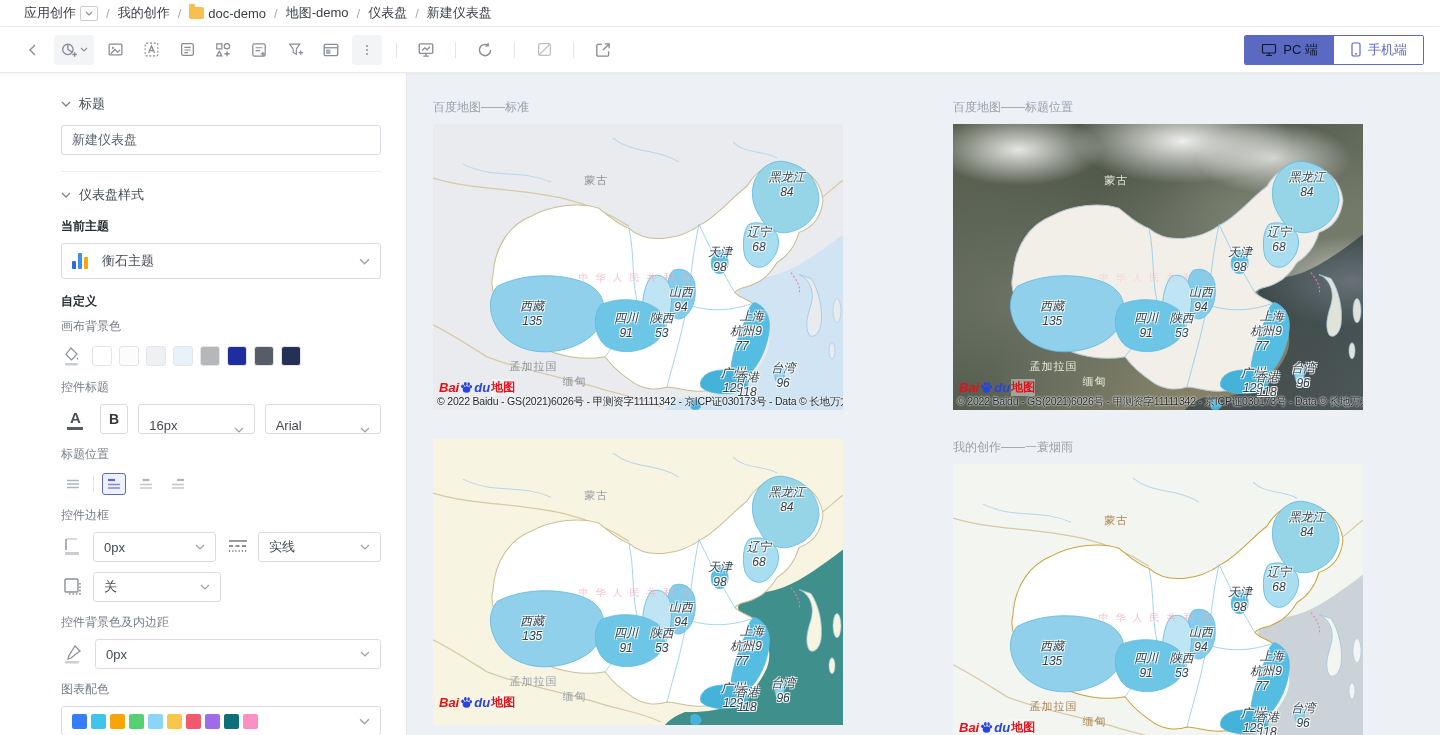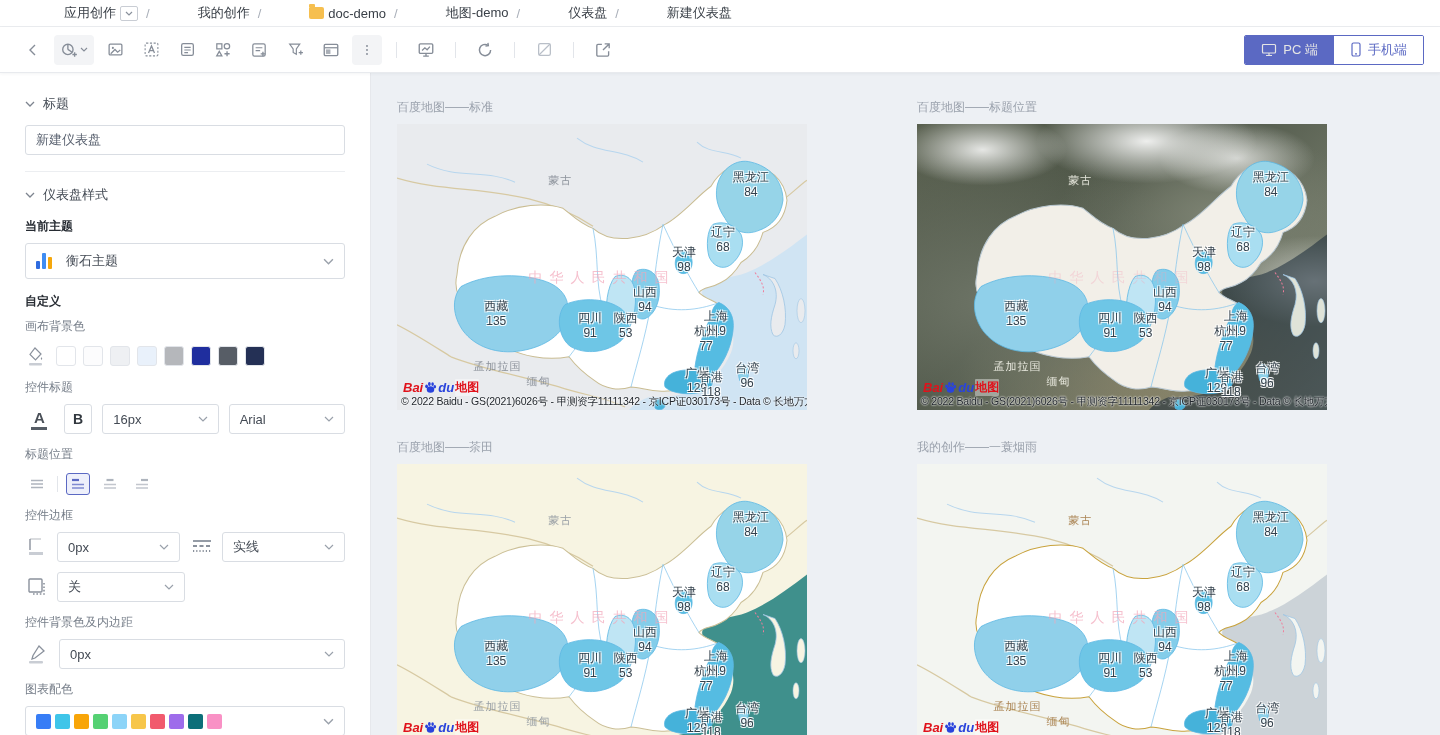--- a/index.html
+++ b/index.html
@@ -14,7 +14,7 @@
   .crumb-sep { color:#a8aeb8; }
   .folder-ic { width:15px; height:12px; background:#f6bf4f; border-radius:1px 2px 2px 2px; position:relative; display:inline-block; margin-right:4px; }
   .folder-ic:before { content:""; position:absolute; top:-3px; left:0; width:6px; height:3px; background:#f6bf4f; border-radius:1px 1px 0 0; }
-  .crumb-item { display:inline-flex; align-items:center;margin-left:40px; }
+  .crumb-item { display:inline-flex; align-items:center; }
 
   
   .toolbar { height:46px; display:flex; align-items:center; justify-content:space-between;

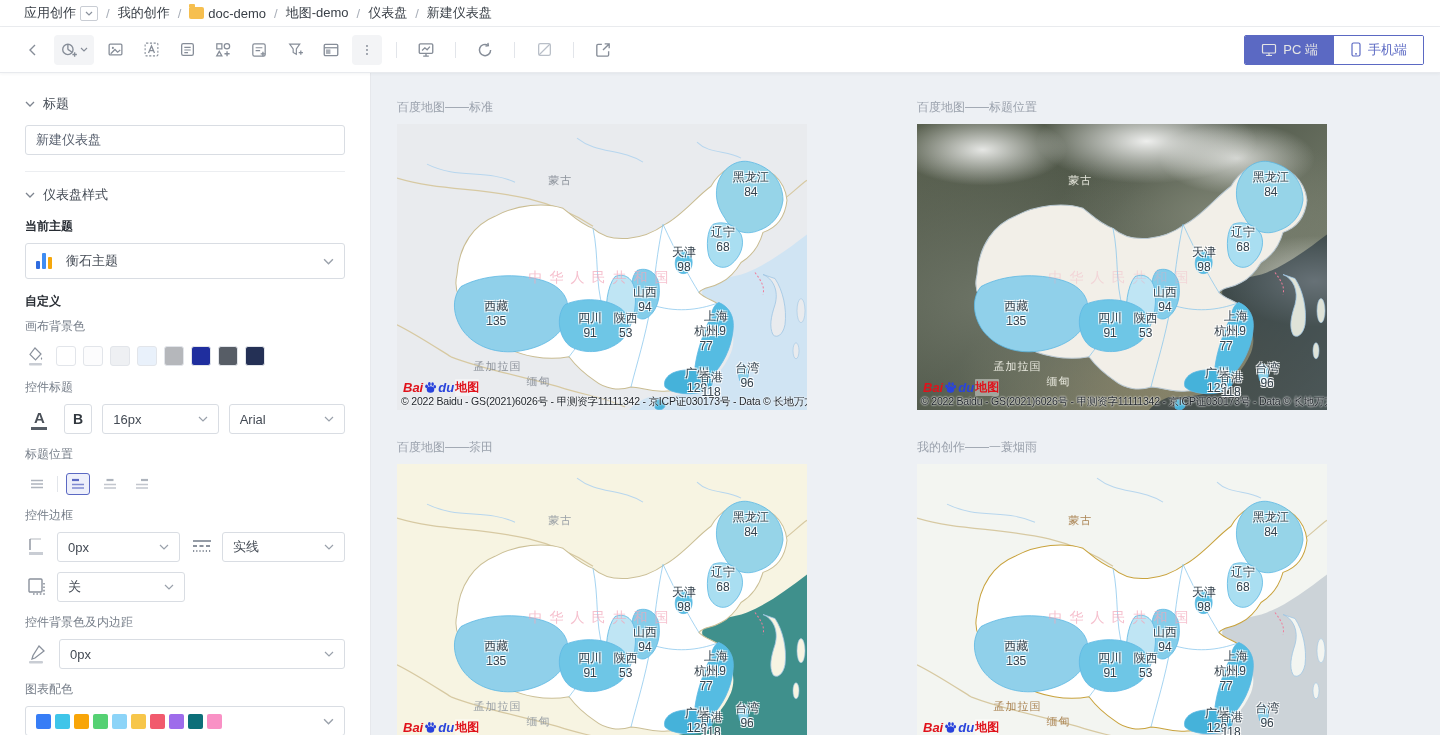--- a/index.html
+++ b/index.html
@@ -31,7 +31,7 @@
   .seg-group { display:flex; border:1px solid #5b69c3; border-radius:2px; overflow:hidden; }
   .seg { display:inline-flex; align-items:center; gap:6px; height:28px; padding:0 16px;
     font-size:13px; border:none; cursor:pointer; background:#fff; color:#5b69c3; }
-  .seg.active { background:#5b69c3; color:#e5e5e5;justify-content:flex-end; }
+  .seg.active { background:#5b69c3; color:#0f172a;justify-content:flex-end; }
 
   
   .content { display:flex; height:662px; }

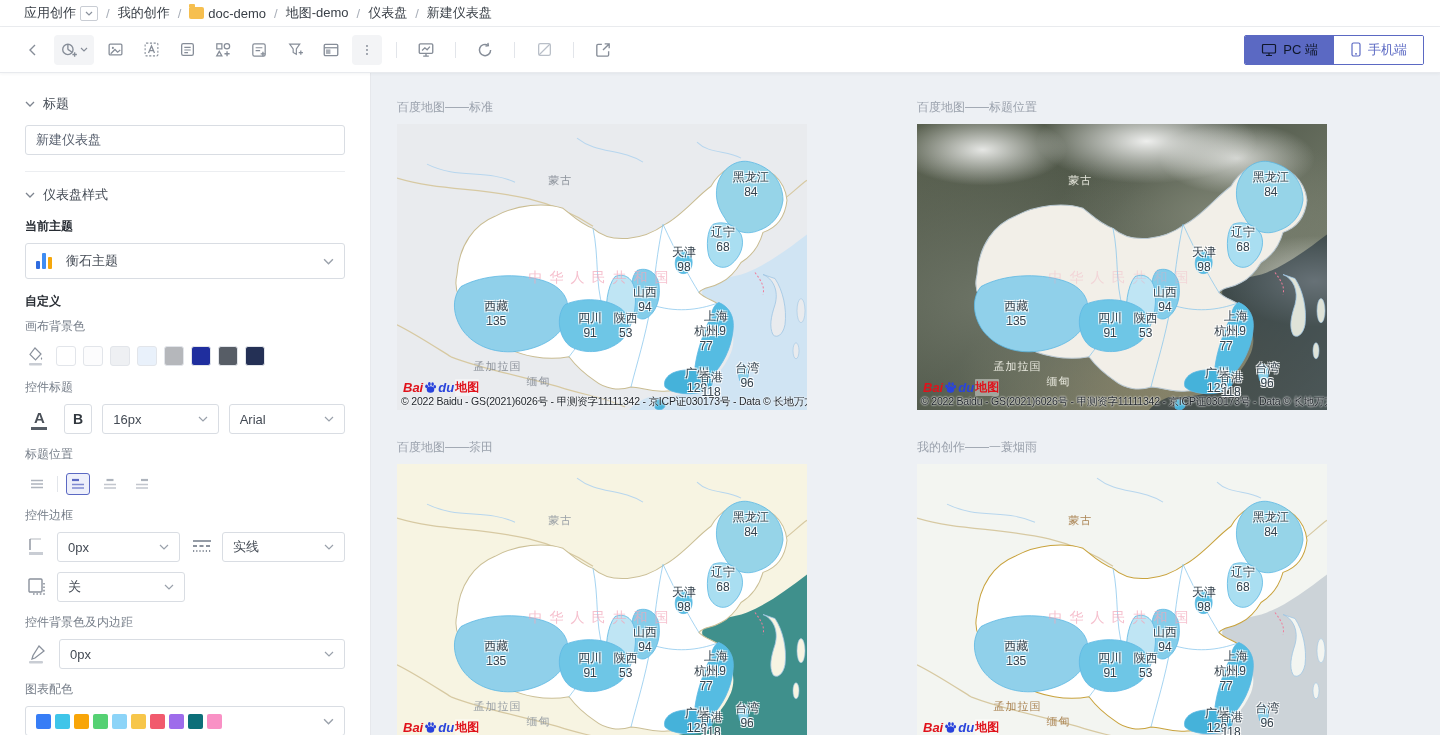--- a/index.html
+++ b/index.html
@@ -34,7 +34,7 @@
   .seg.active { background:#5b69c3; color:#0f172a;justify-content:flex-end; }
 
   
-  .content { display:flex; height:662px; }
+  .content { display:flex; height:662px;padding-left:36px; }
   .sidebar { width:371px; background:#fff; border-right:1px solid #e6e8ec;
     padding:14px 25px 0 25px; overflow:hidden; flex:none; font-size:12px; }
   .canvas { flex:1; background:#edf0f4; padding:26px 0 0 26px; overflow:hidden; }

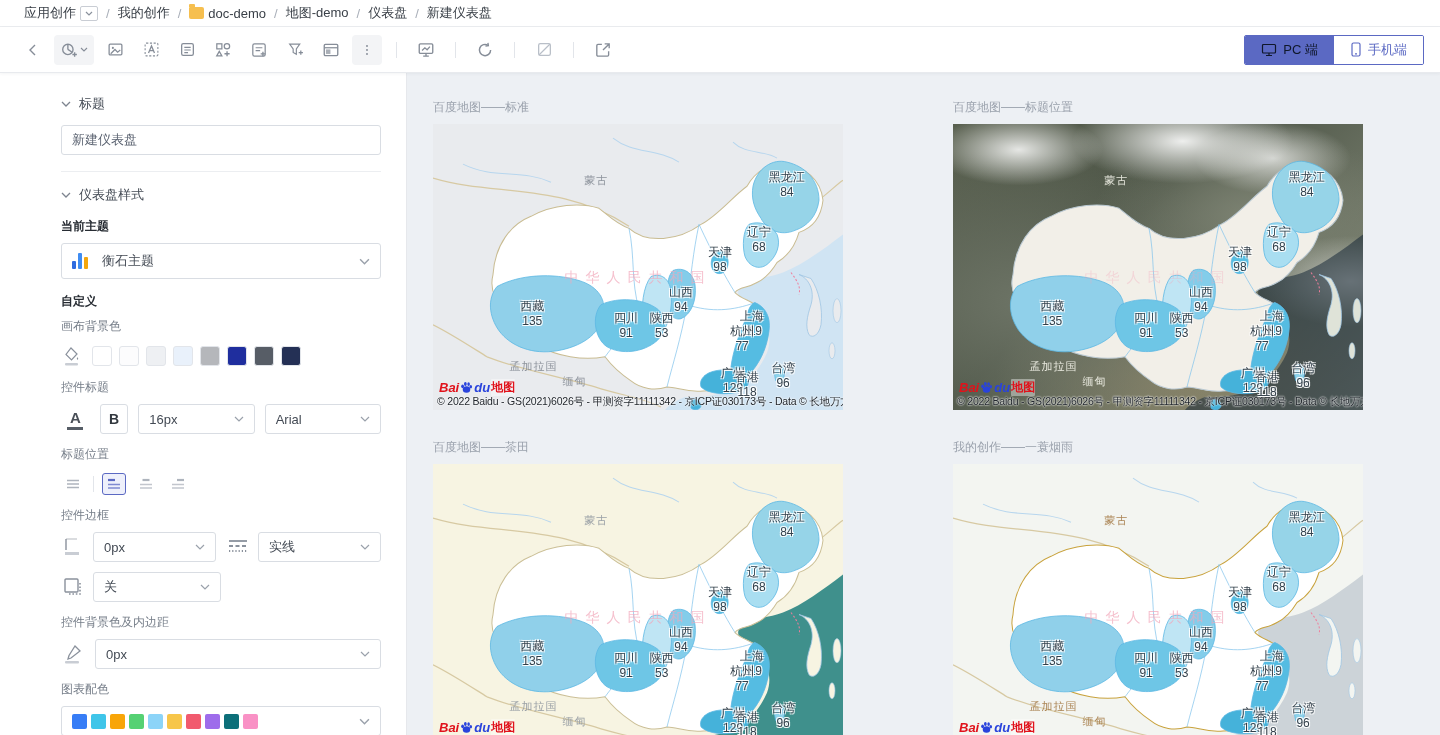--- a/index.html
+++ b/index.html
@@ -127,7 +127,7 @@
   .plabel { position:absolute; transform:translate(-50%,-50%); text-align:center;
     font-size:12px; line-height:1.25; color:#33404b; white-space:nowrap;
     text-shadow:-1px -1px 0 rgba(255,255,255,.9), 1px -1px 0 rgba(255,255,255,.9),
-                -1px 1px 0 rgba(255,255,255,.9), 1px 1px 0 rgba(255,255,255,.9); }
+                -1px 1px 0 rgba(255,255,255,.9), 1px 1px 0 rgba(255,255,255,.9);font-style:italic; }
   .plabel .p-val { display:block; }
   .clabel { position:absolute; transform:translate(-50%,-50%); font-size:11px; white-space:nowrap;
     color:var(--country,#8d939c); letter-spacing:1px; }

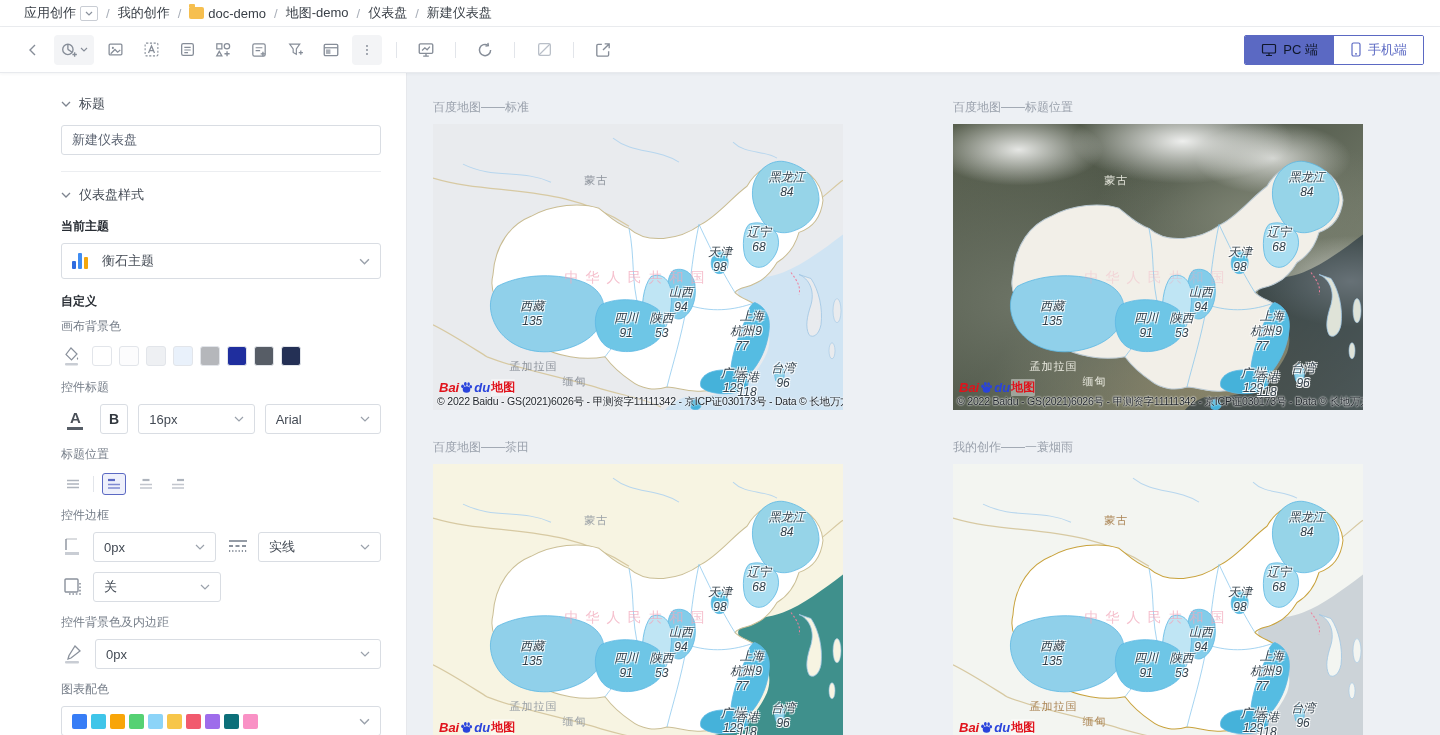--- a/index.html
+++ b/index.html
@@ -135,7 +135,7 @@
   .rain .map { --country:#ab8555; } .satellite .map { --country:rgba(245,245,235,.9); }
 
   .watermark { position:absolute; left:50%; top:54%; transform:translate(-50%,-50%);
-    color:#f2a7ba; opacity:.7; font-size:14px; letter-spacing:7px; white-space:nowrap; }
+    color:#f2a7ba; opacity:.7; font-size:10px; letter-spacing:7px; white-space:nowrap; }
   .satellite .watermark { opacity:.35; }
 
   .bd-logo { position:absolute; left:6px; bottom:14px; display:flex; align-items:center; gap:1px;

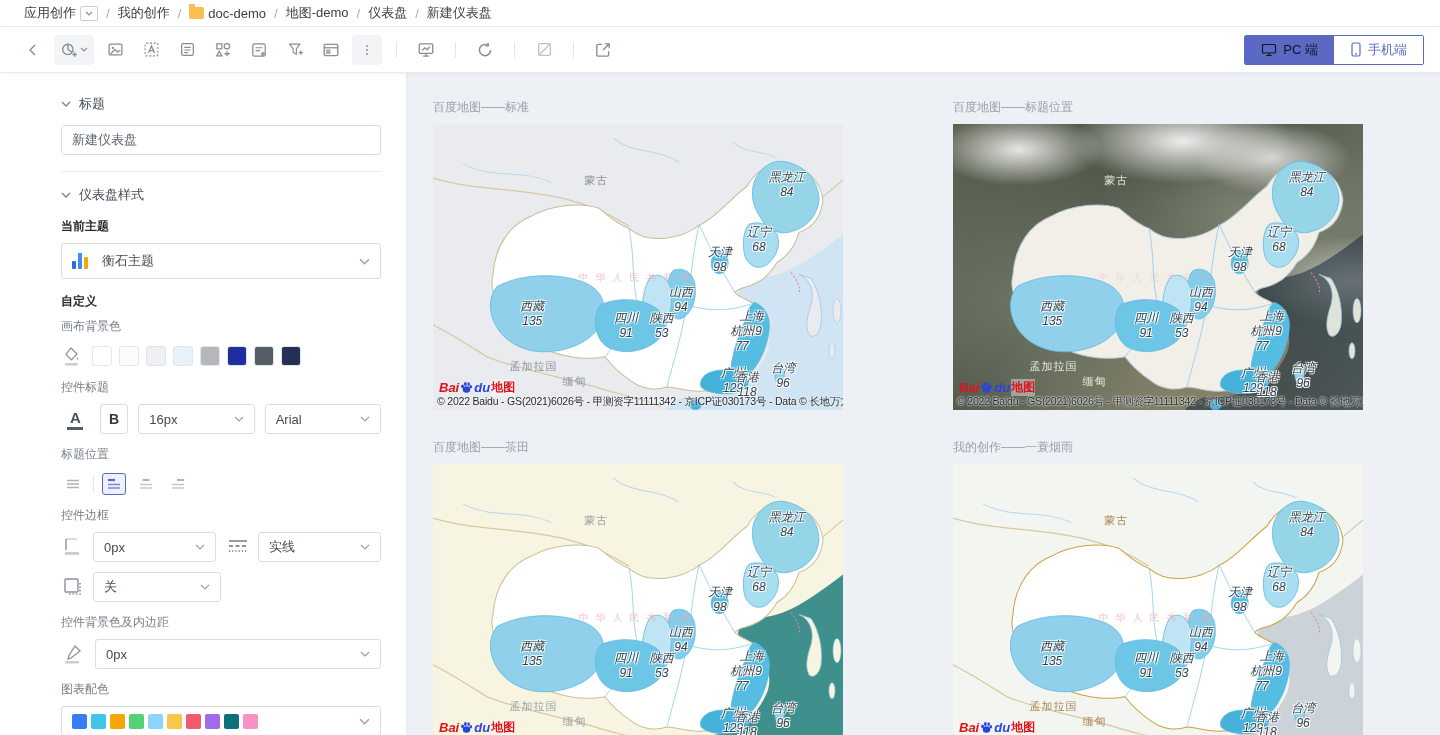--- a/index.html
+++ b/index.html
@@ -68,7 +68,7 @@
   .btn-A .underbar { width:16px; height:3px; background:#565d66; margin-top:1px; }
   .btn-B { width:30px; height:30px; border:1px solid #d9dde3; border-radius:3px; background:#fff;
     font-size:14px; font-weight:bold; color:#32383f; cursor:pointer; }
-  .sel-sm { width:121px; }
+  .sel-sm { width:121px;align-items:flex-end; }
 
   .align-row { display:flex; align-items:center; gap:8px; margin-top:10px; }
   .align-btn { width:24px; height:22px; display:flex; align-items:center; justify-content:center;

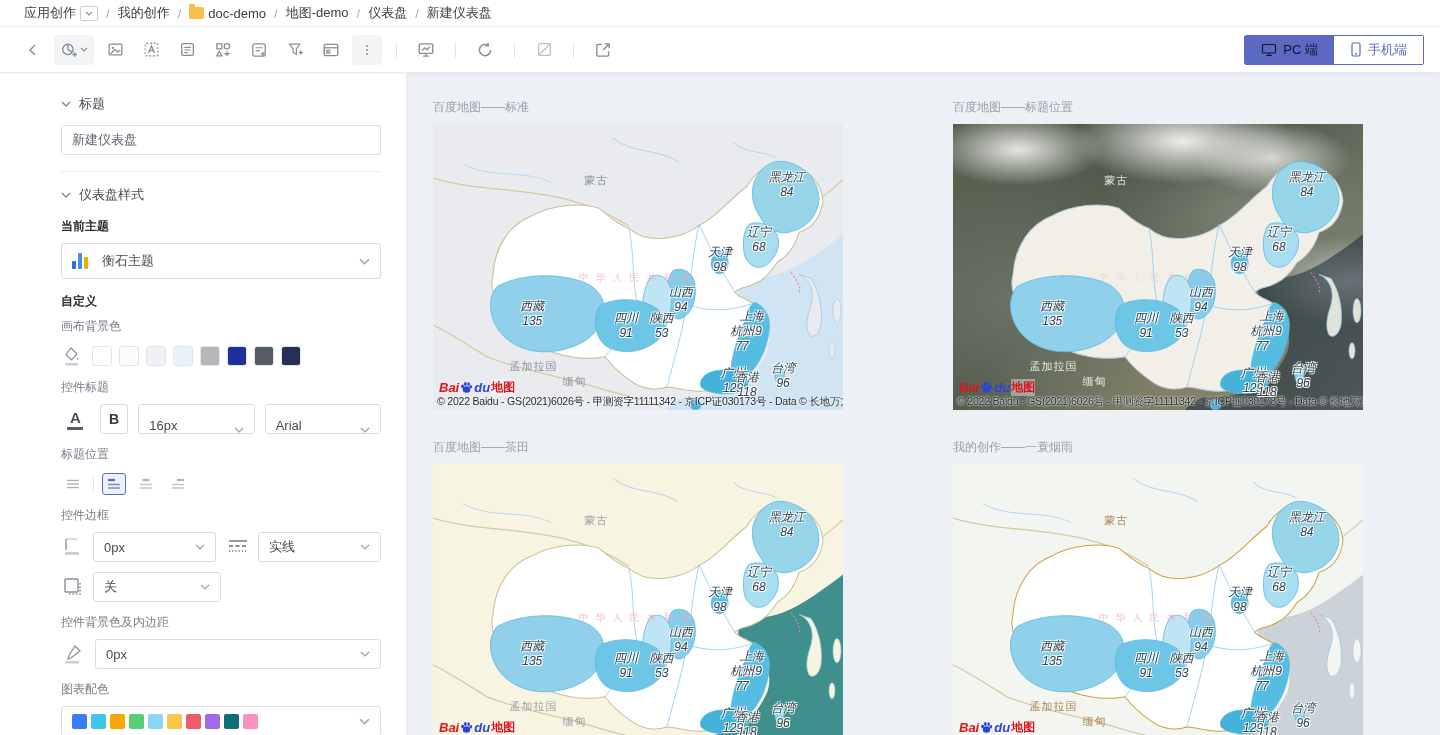--- a/index.html
+++ b/index.html
@@ -661,7 +661,6 @@
   </figure>
 
   <figure class="map-card tea">
-    <figcaption class="map-title">百度地图——茶田</figcaption>
     <div class="map">
       <svg class="geo" viewBox="0 0 410 285" preserveAspectRatio="none">
 

